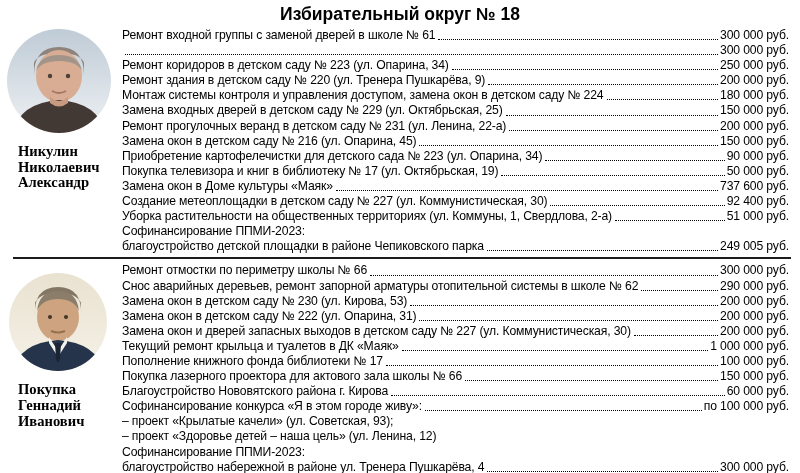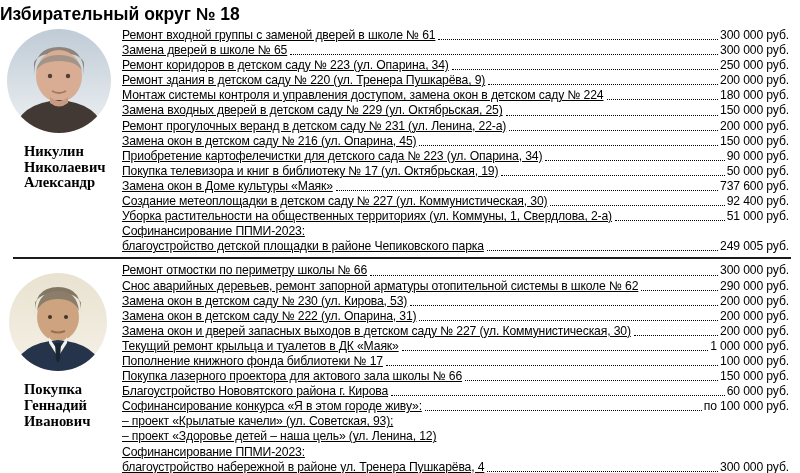--- a/index.html
+++ b/index.html
@@ -6,7 +6,7 @@
   body{width:800px;height:473px;overflow:hidden;color:#000;font-family:"Liberation Sans",sans-serif;}
   .page{width:800px;height:473px;position:relative;}
   .title{
-    font-weight:700;font-size:17.5px;line-height:21px;
+    text-align:center;font-weight:700;font-size:17.5px;line-height:21px;
     padding-top:4px;letter-spacing:0;
   }
   .section{display:flex;align-items:flex-start;}

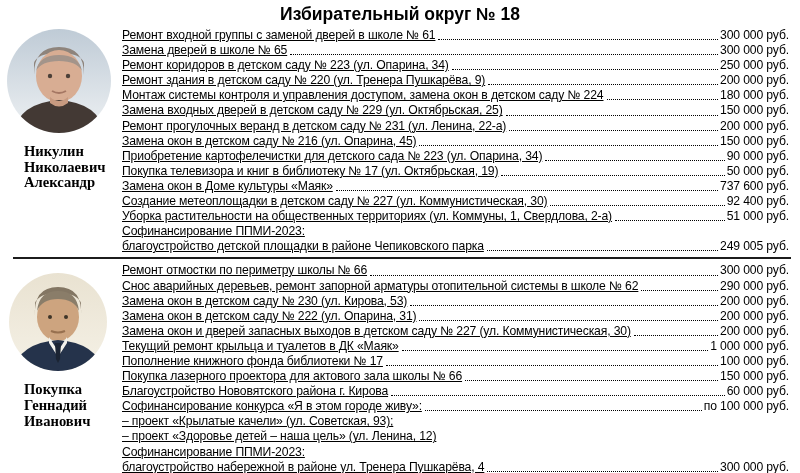--- a/index.html
+++ b/index.html
@@ -23,7 +23,7 @@
     display:flex;align-items:baseline;white-space:nowrap;
     font-size:12.2px;line-height:15.1px;letter-spacing:-0.15px;
   }
-  .label{flex:0 0 auto;text-decoration:underline;}
+  .label{flex:0 0 auto;}
   .label.u{}
   .dots{
     flex:1 1 auto;min-width:6px;height:0;

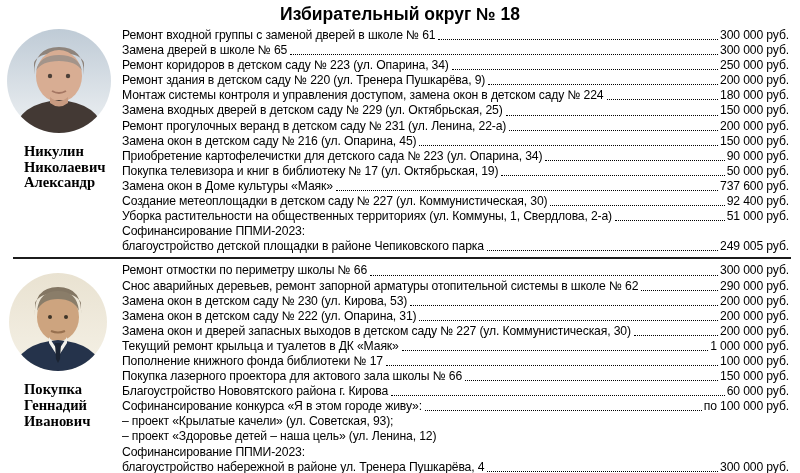--- a/index.html
+++ b/index.html
@@ -79,7 +79,6 @@
             <span class="amount">300 000 руб.</span>
           </div>
           <div class="row">
-            <span class="label">Замена дверей в школе № 65</span>
             <span class="dots"></span>
             <span class="amount">300 000 руб.</span>
           </div>

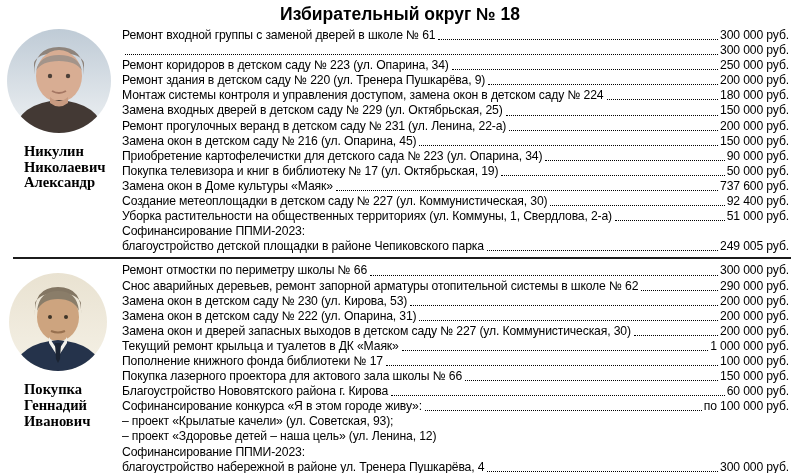--- a/index.html
+++ b/index.html
@@ -16,7 +16,7 @@
   .photo-2{margin:13px 0 0 9px;}
   .name{
     font-family:"Liberation Serif",serif;font-weight:700;
-    font-size:14.6px;line-height:15.6px;padding-left:24px;margin-top:11px;
+    font-size:14.6px;line-height:15.6px;padding-left:18px;margin-top:11px;
   }
   .rows{flex:1 1 auto;padding:3px 11px 0 0;}
   .row{

